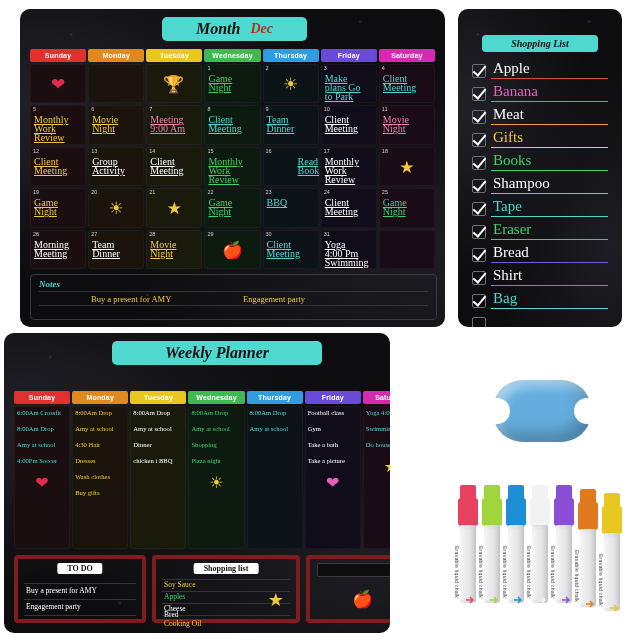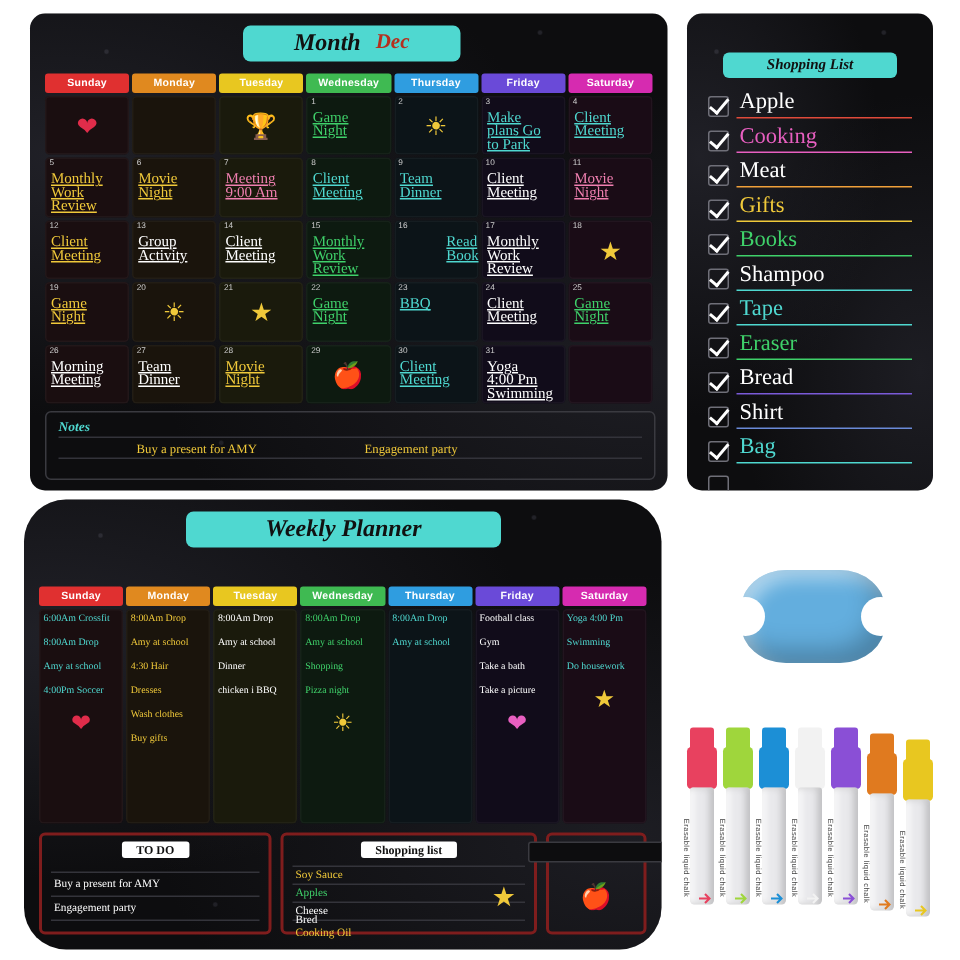--- a/index.html
+++ b/index.html
@@ -244,7 +244,7 @@
       </div>
       <div class="sl-item">
         <div class="sl-box checked"></div>
-        <div class="sl-txt" style="color: rgb(232, 95, 192);">Cooking</div>
+        <div class="sl-txt" style="color: rgb(232, 95, 192);">Banana</div>
         <div class="sl-line" style="background: rgb(232, 95, 192);"></div>
       </div>
       <div class="sl-item">

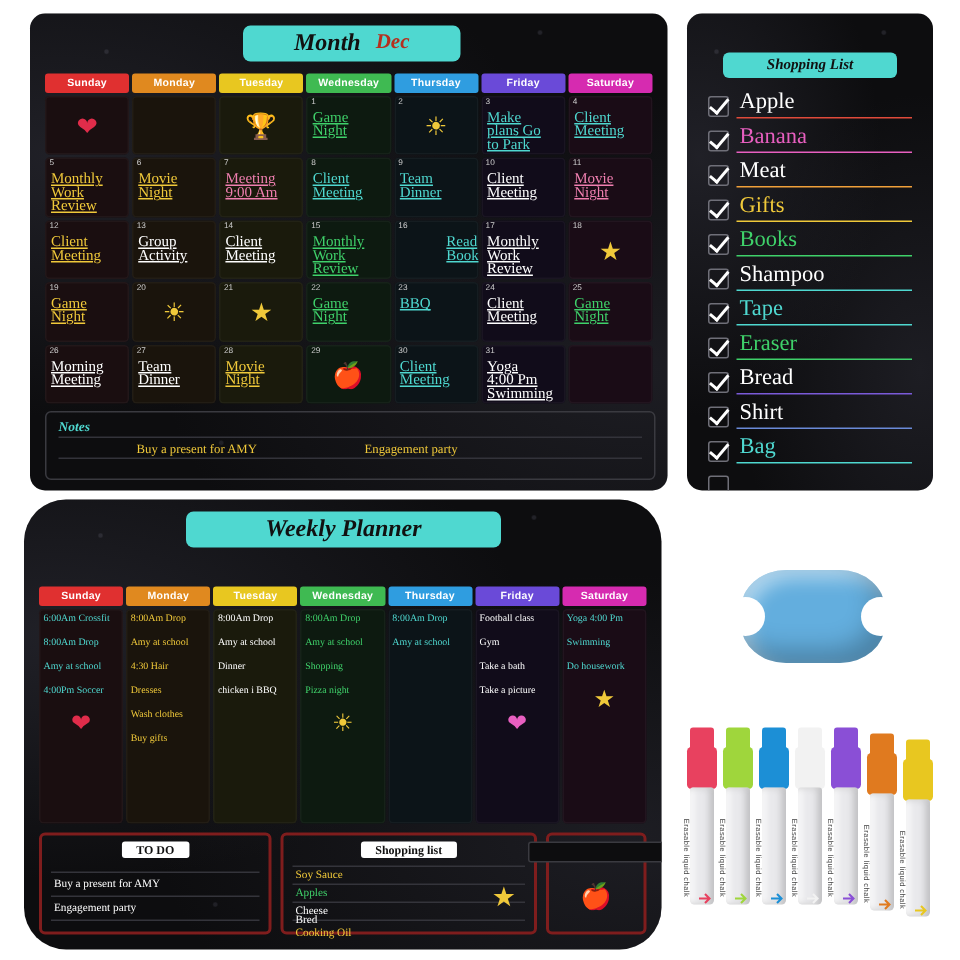--- a/index.html
+++ b/index.html
@@ -43,7 +43,7 @@
   .sl-line{position:absolute;left:19px;right:0;bottom:3px;height:1px;}
   .sl-txt{font-family:"Liberation Serif",serif;font-size:15px;position:relative;top:-2px;}
   
-  #weekly-board{left:16px;top:333px;width:425px;height:300px;border-radius:28px;}
+  #weekly-board{left:4px;top:333px;width:386px;height:300px;}
   .wp-title{position:absolute;left:108px;top:8px;width:210px;height:24px;background:#4fd8d0;border-radius:5px;
     display:flex;align-items:center;justify-content:center;}
   .wp-title span{font-family:"Liberation Serif",serif;font-style:italic;font-weight:bold;font-size:16px;color:#111;}

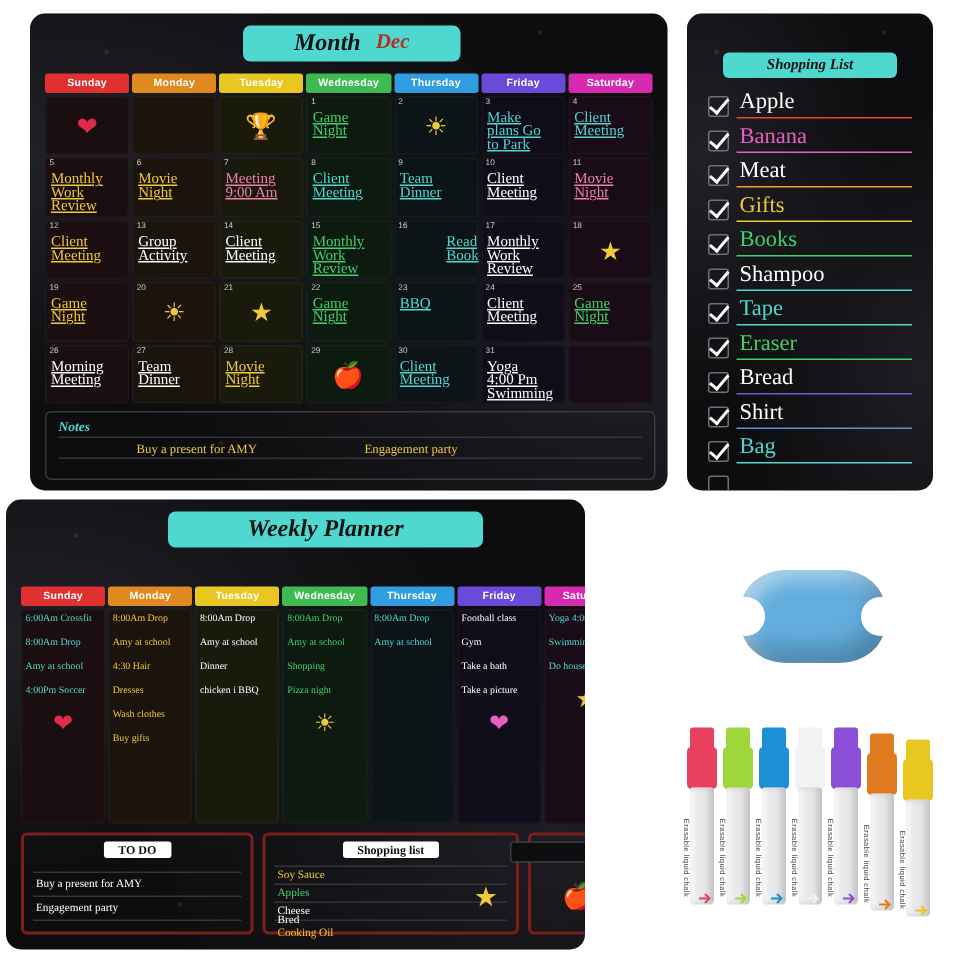--- a/index.html
+++ b/index.html
@@ -53,7 +53,7 @@
   .wp-ev{font-size:6.6px;line-height:8px;font-family:"Liberation Serif",serif;padding-bottom:8px;}
   .wp-ico{text-align:center;font-size:16px;line-height:16px;padding:2px 0;}
   .wp-bottom{position:absolute;left:10px;top:222px;width:405px;height:68px;display:flex;gap:6px;}
-  .wp-box{border:2px solid #7f1d1d;border-radius:4px;position:relative;flex:1;padding-left:27px;}
+  .wp-box{border:4px solid #7f1d1d;border-radius:4px;position:relative;flex:1;}
   .wp-box .hdr{position:absolute;top:4px;left:50%;transform:translateX(-50%);background:#fff;color:#111;
     font-size:8px;font-family:"Liberation Serif",serif;font-weight:bold;padding:1px 10px;border-radius:2px;white-space:nowrap;}
   .wp-box .bl{position:absolute;left:6px;right:6px;height:1px;background:#34343b;}

